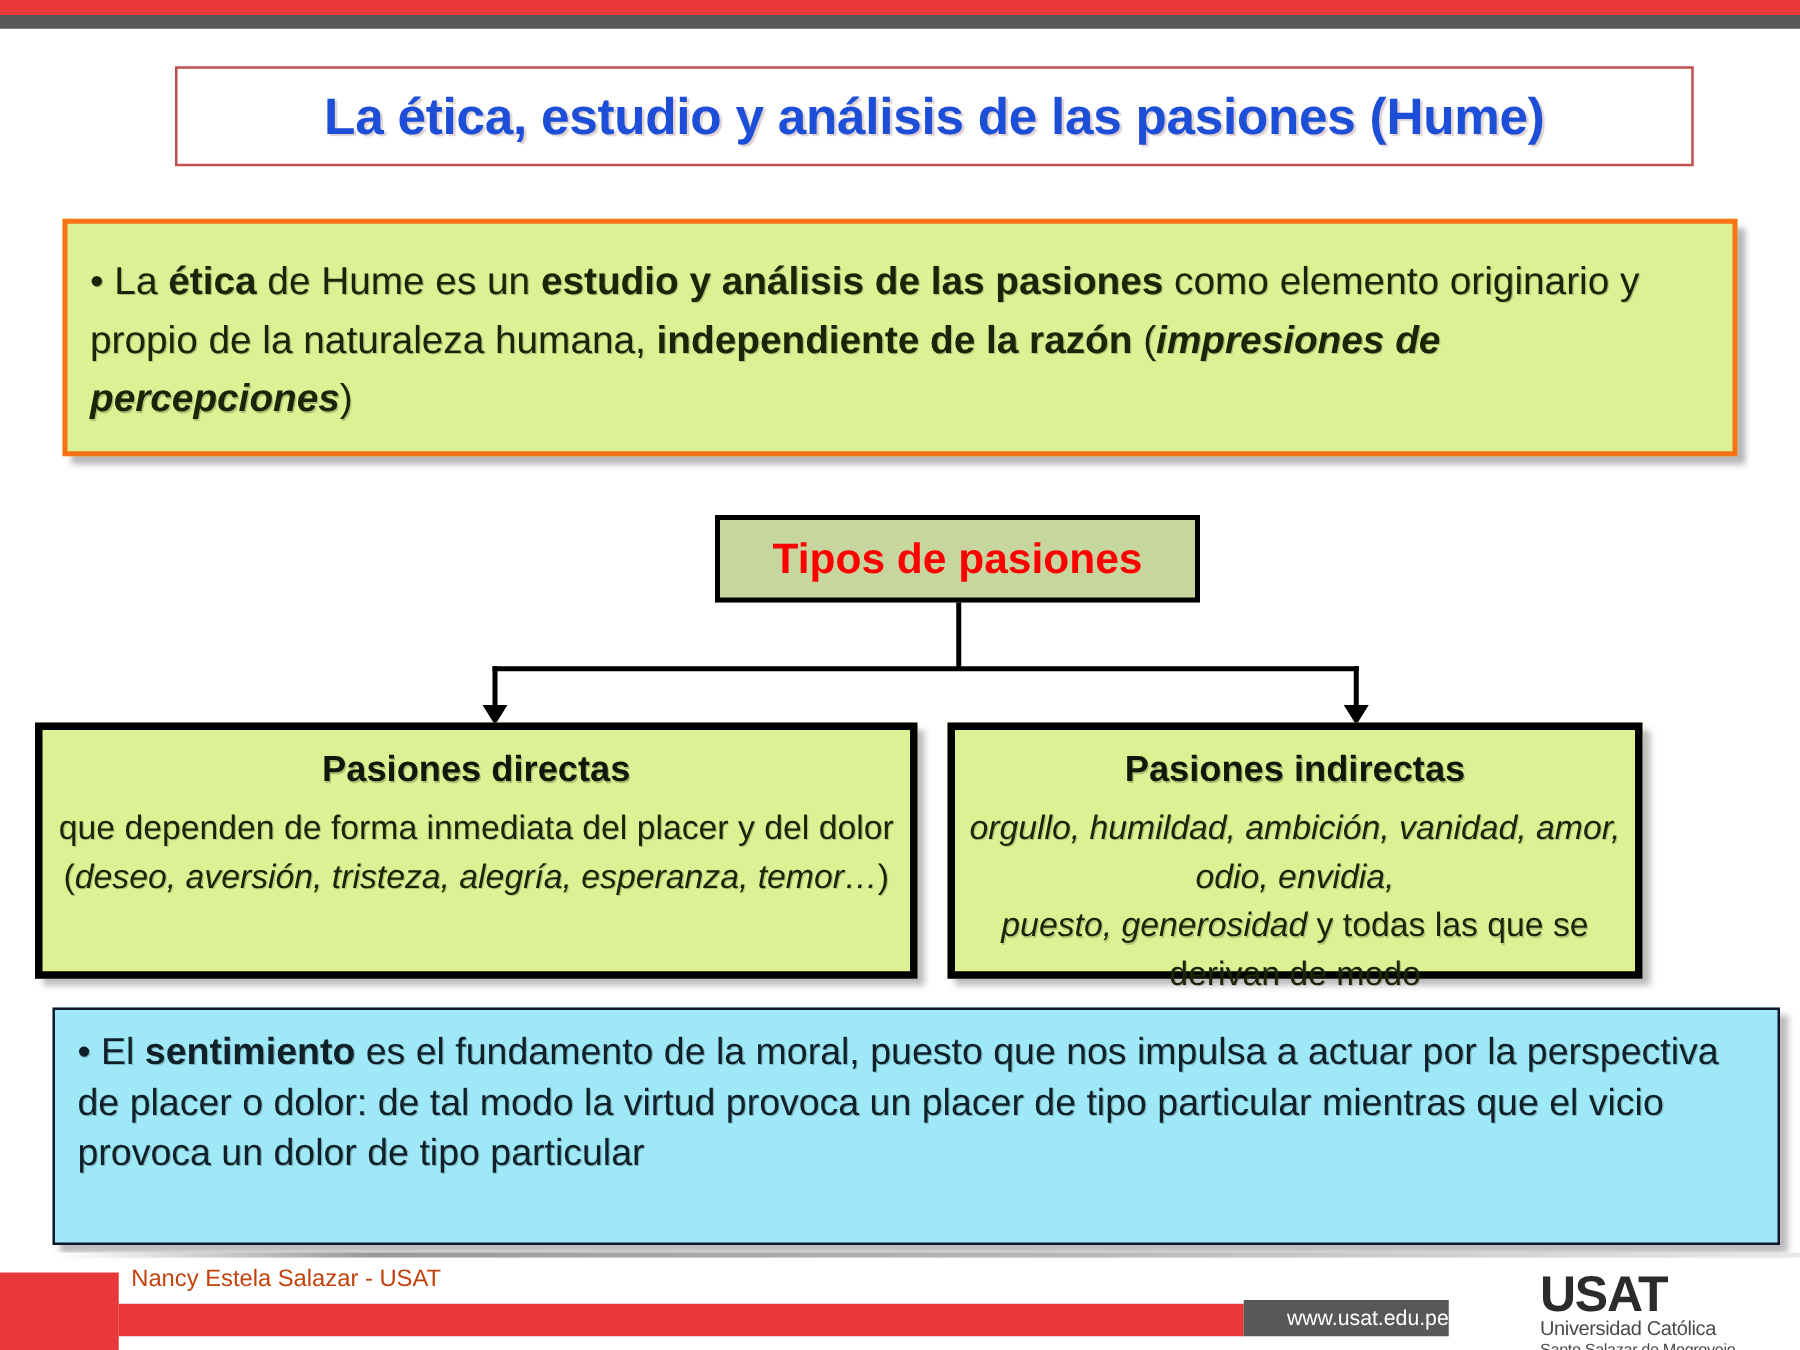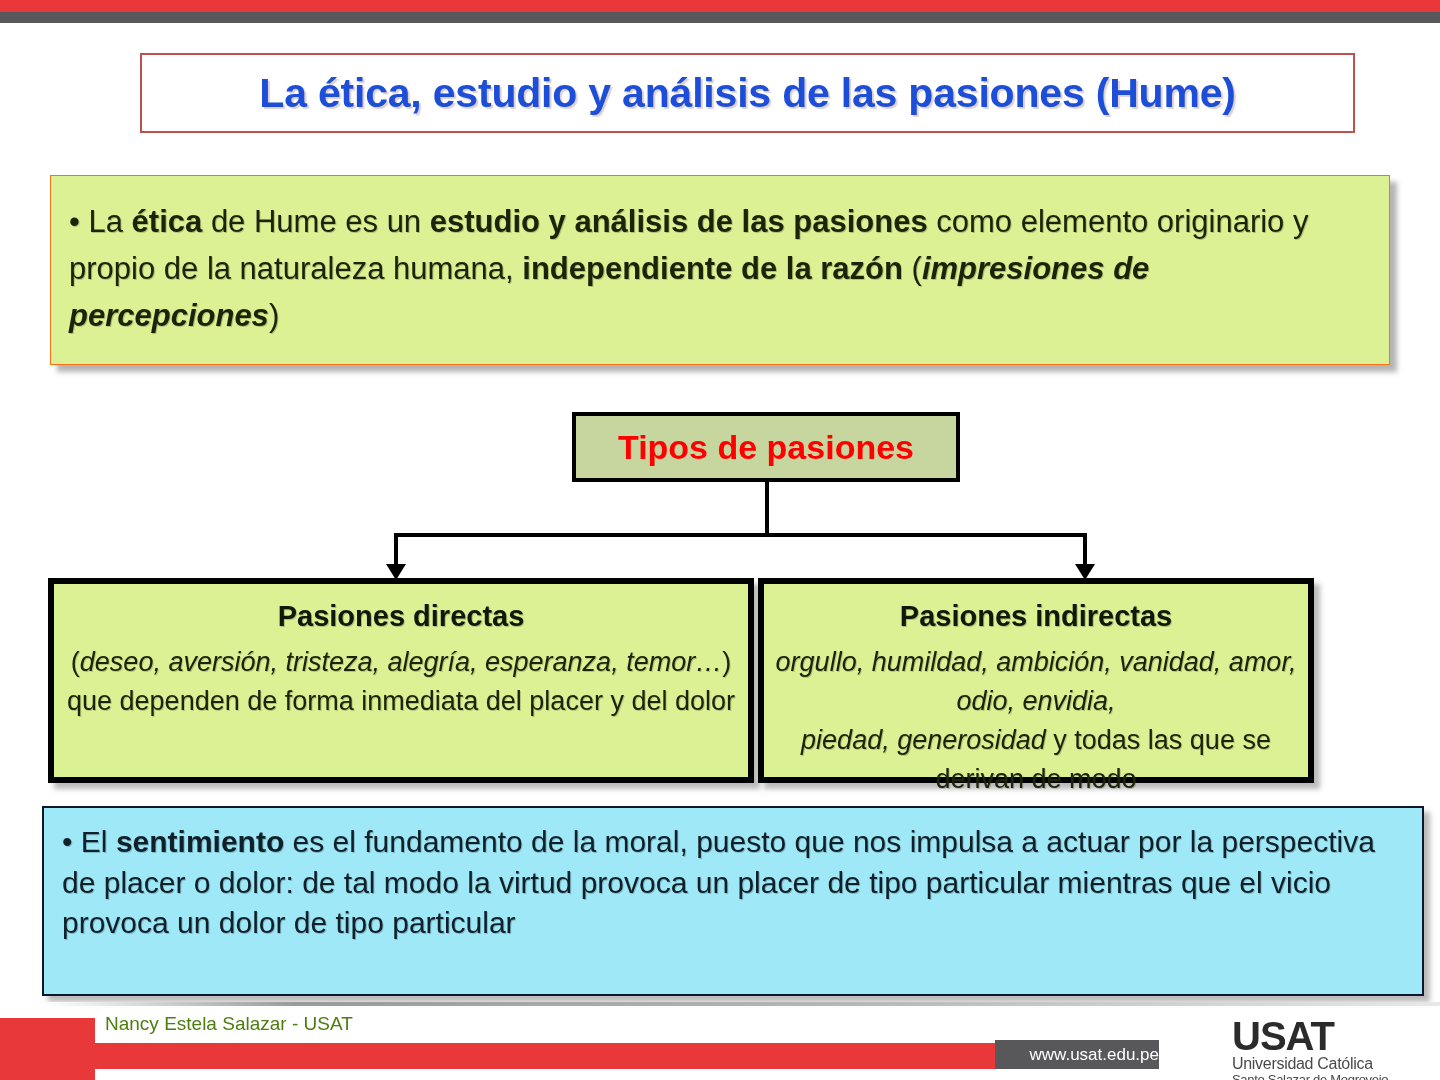--- a/index.html
+++ b/index.html
@@ -56,7 +56,7 @@
     left: 50px; top: 175px;
     width: 1340px; height: 190px;
     background: #dcf194;
-    border: 1px solid #f97316;
+    border: 4px solid #f97316;
     box-shadow: 7px 7px 5px rgba(120,120,120,0.55);
     box-sizing: border-box;
     padding: 22px 22px 0 18px;

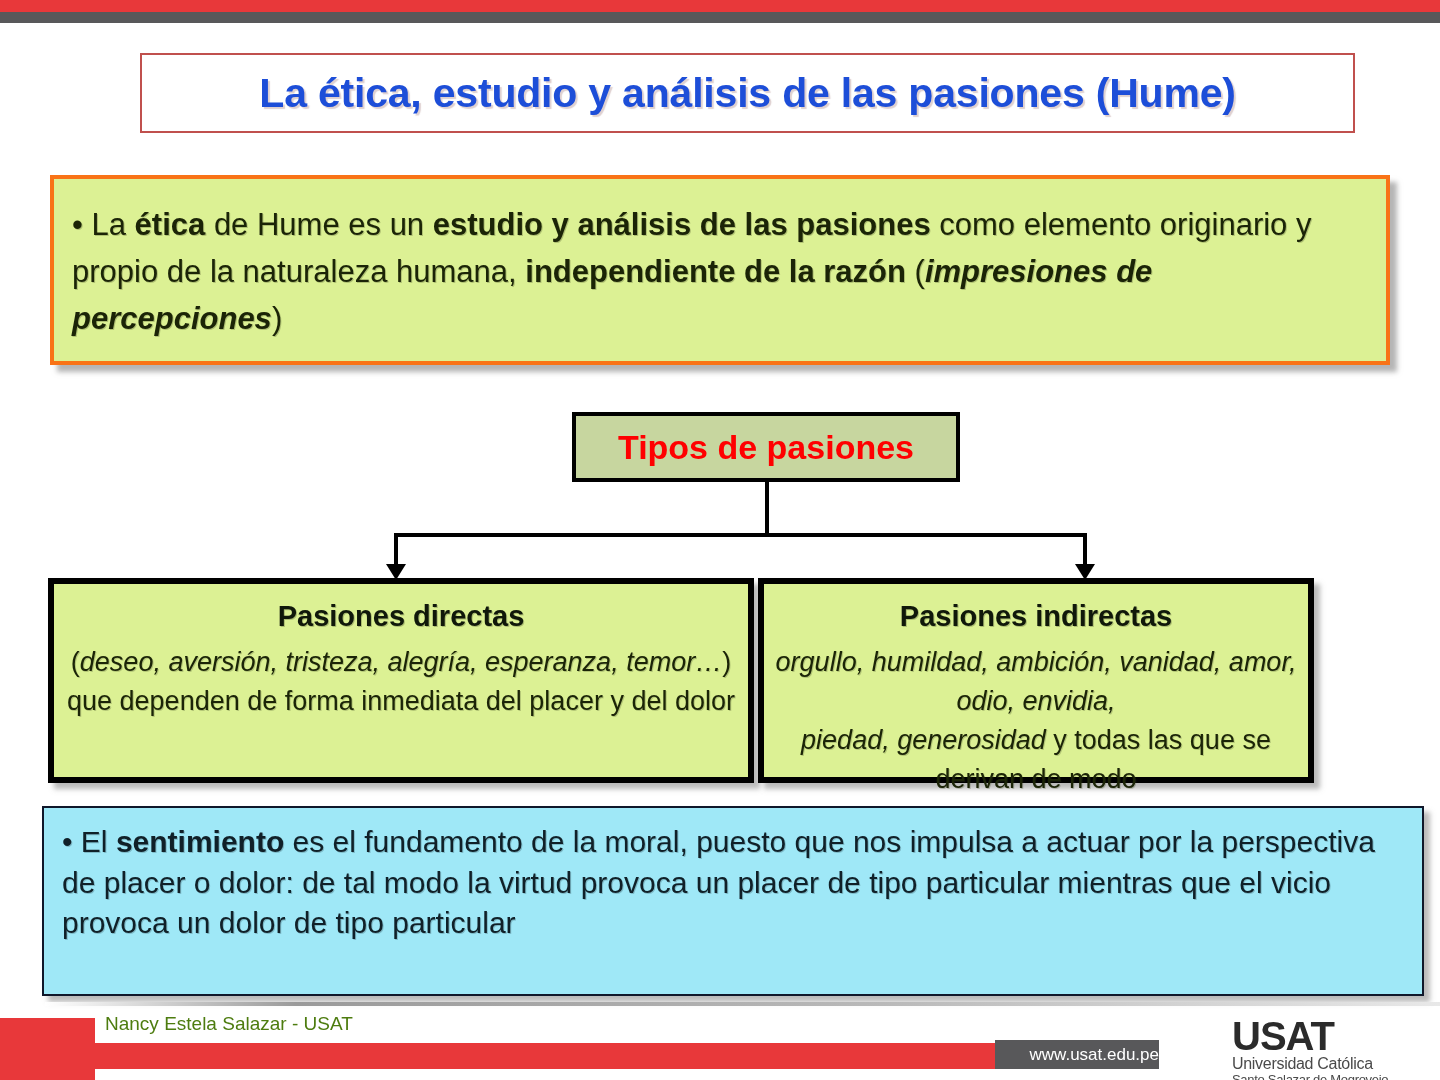--- a/index.html
+++ b/index.html
@@ -144,7 +144,7 @@
     text-align: center;
     padding-top: 16px;
   }
-  .pas-left  { left: 48px;  width: 706px; }
+  .pas-left  { left: 28px;  width: 706px; }
   .pas-right { left: 758px; width: 556px; }
 
   .pas-head {

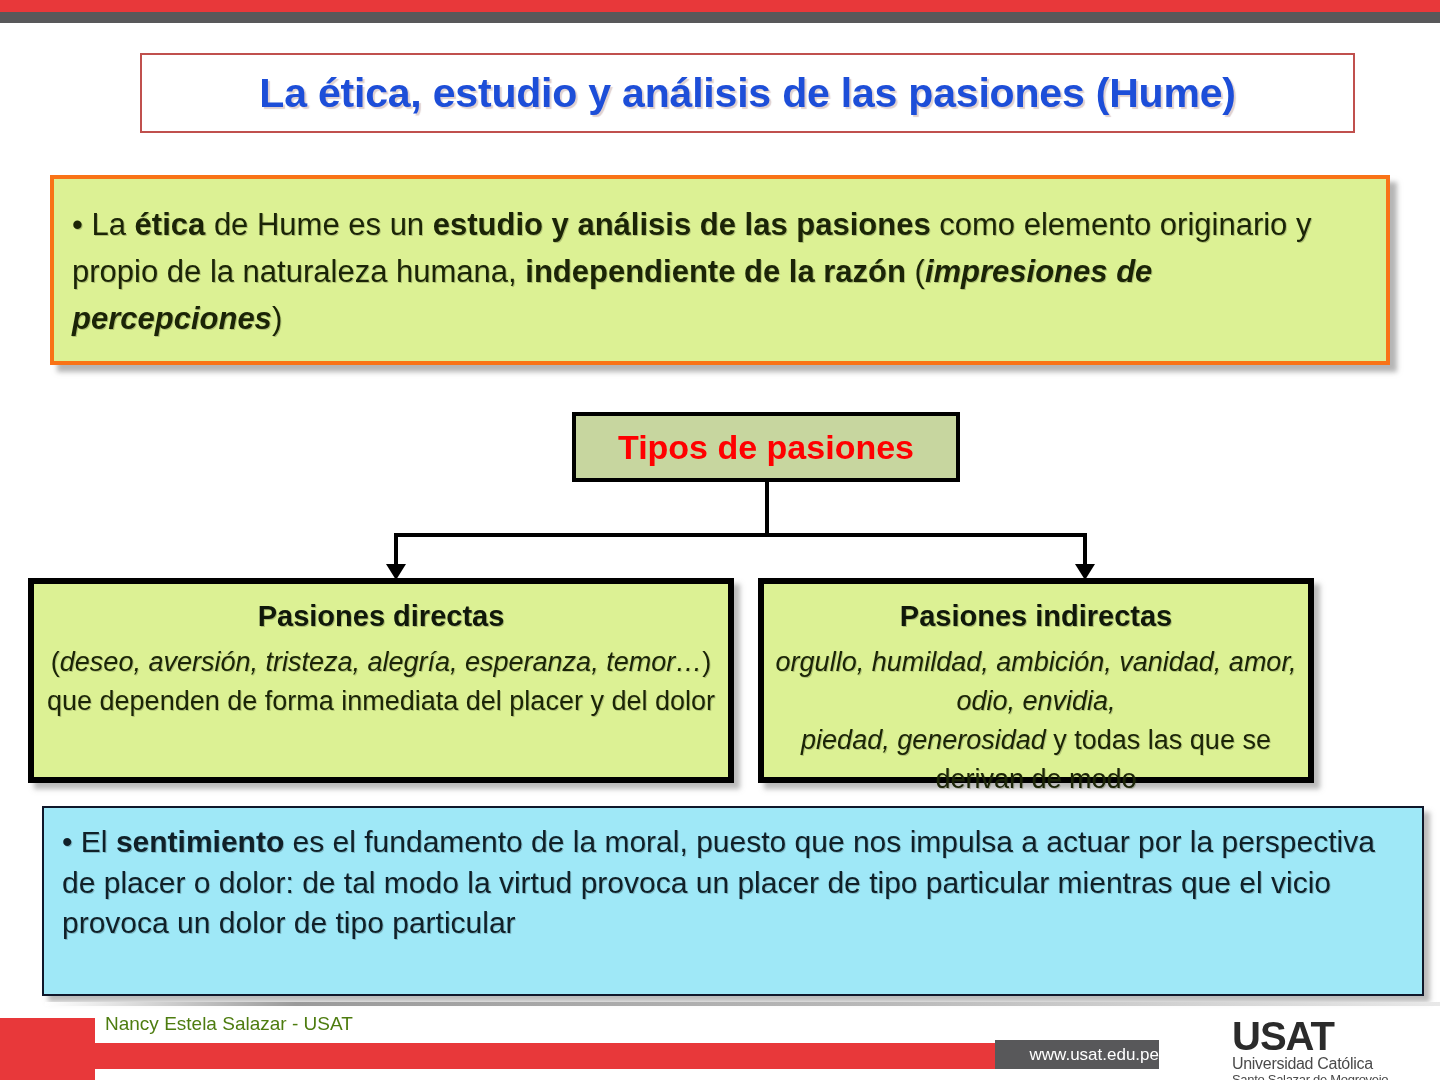--- a/index.html
+++ b/index.html
@@ -277,8 +277,8 @@
 <div class="pas-box pas-left">
   <div class="pas-head">Pasiones directas</div>
   <div class="pas-body">
+    <div>que dependen de forma inmediata del placer y del dolor</div>
     <div><span>(</span><i>deseo, aversión, tristeza, alegría, esperanza, temor…</i><span>)</span></div>
-    <div>que dependen de forma inmediata del placer y del dolor</div>
   </div>
 </div>
 

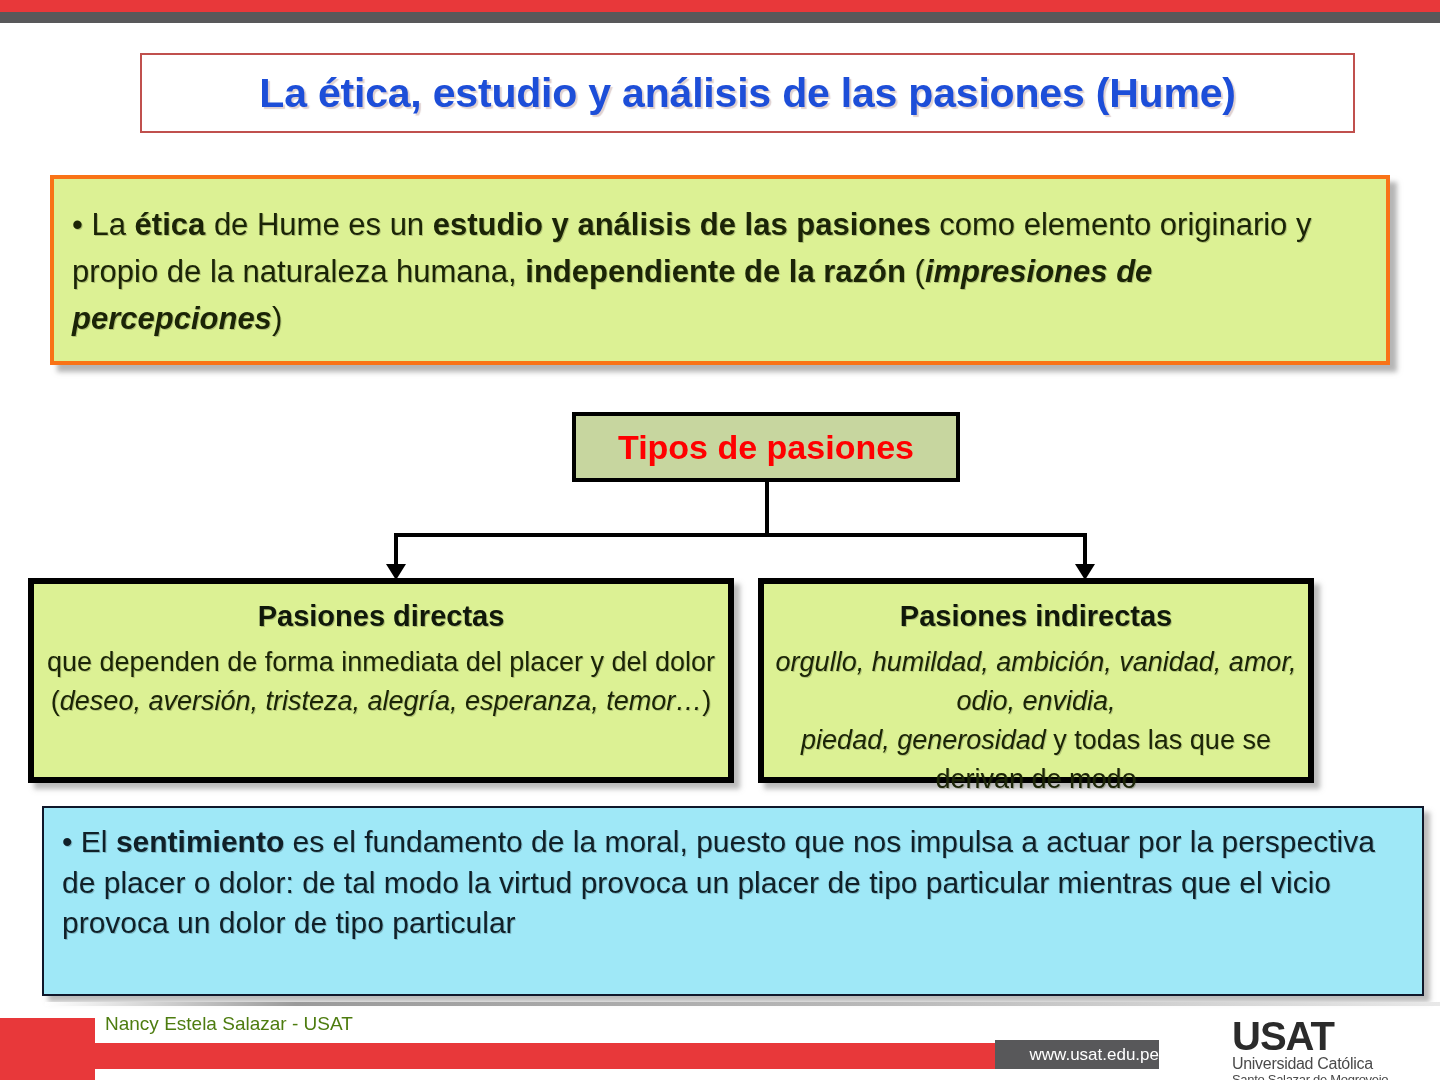--- a/index.html
+++ b/index.html
@@ -286,7 +286,7 @@
   <div class="pas-head">Pasiones indirectas</div>
   <div class="pas-body">
     <div><i>orgullo, humildad, ambición, vanidad, amor, odio, envidia,</i></div>
-    <div><i>piedad, generosidad</i><span> y todas las que se derivan de modo</span></div>
+    <div><i>puesto, generosidad</i><span> y todas las que se derivan de modo</span></div>
   </div>
 </div>
 

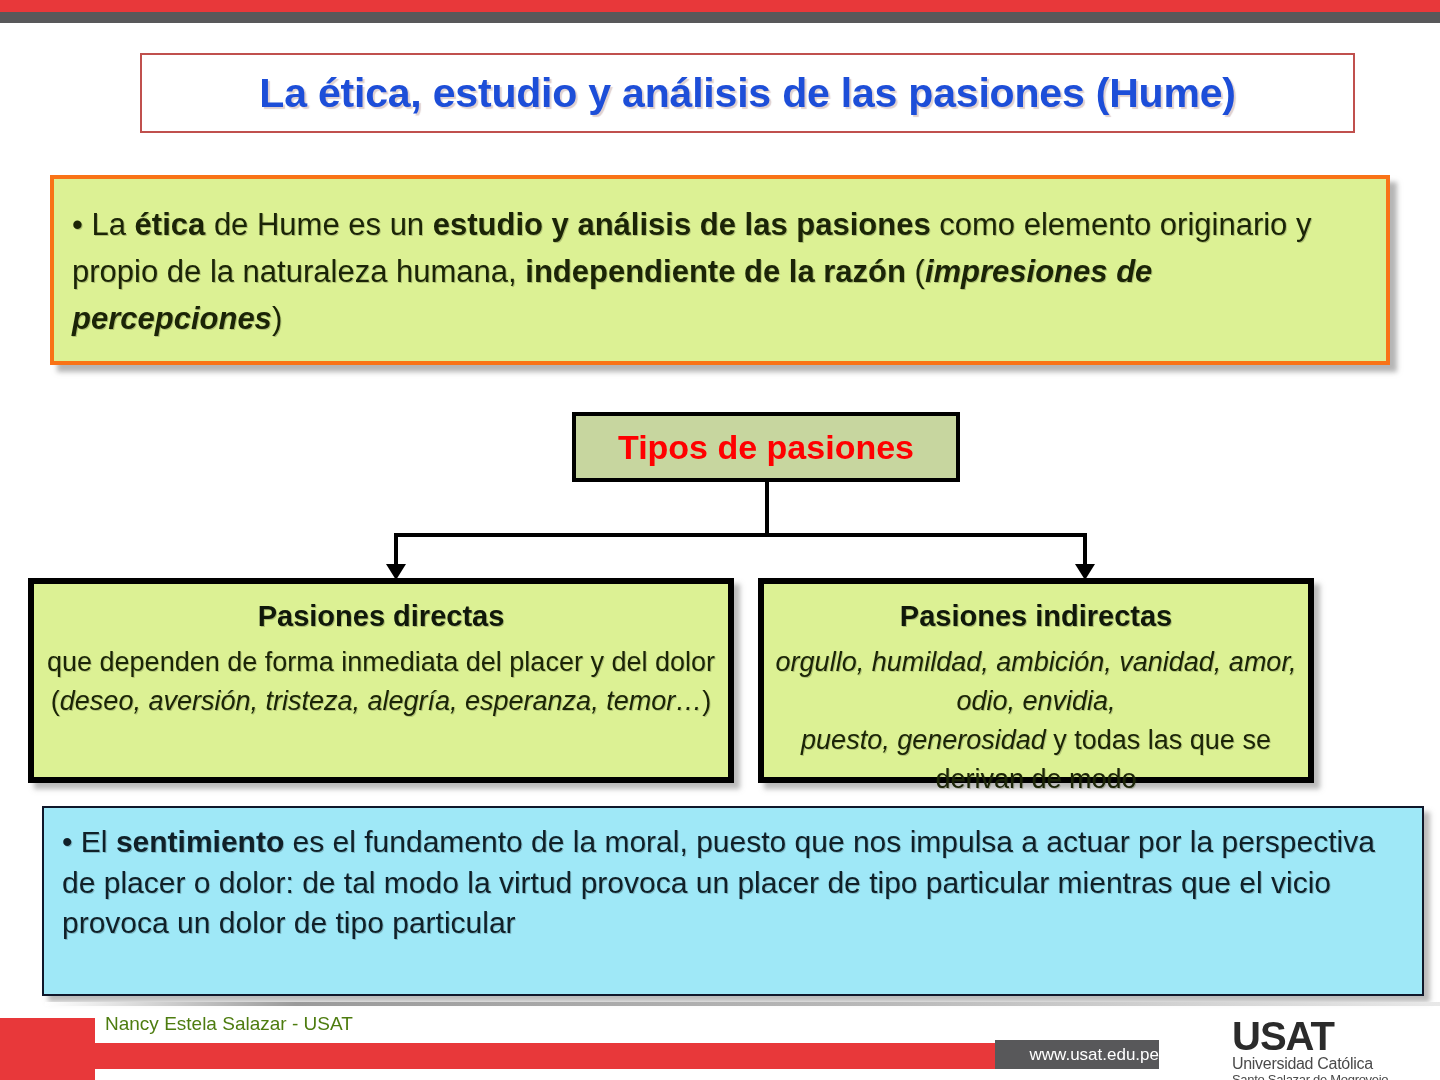--- a/index.html
+++ b/index.html
@@ -217,7 +217,7 @@
     position: absolute;
     left: 105px; top: 1013px;
     font-size: 19px;
-    color: #4d7c0f;
+    color: #c2410c;
   }
   .logo {
     position: absolute;

